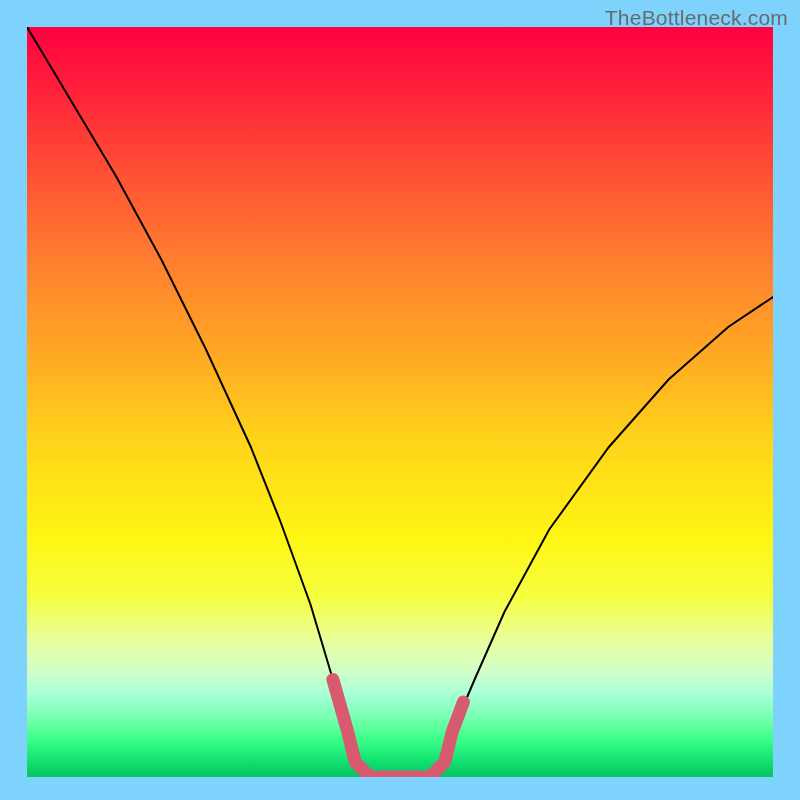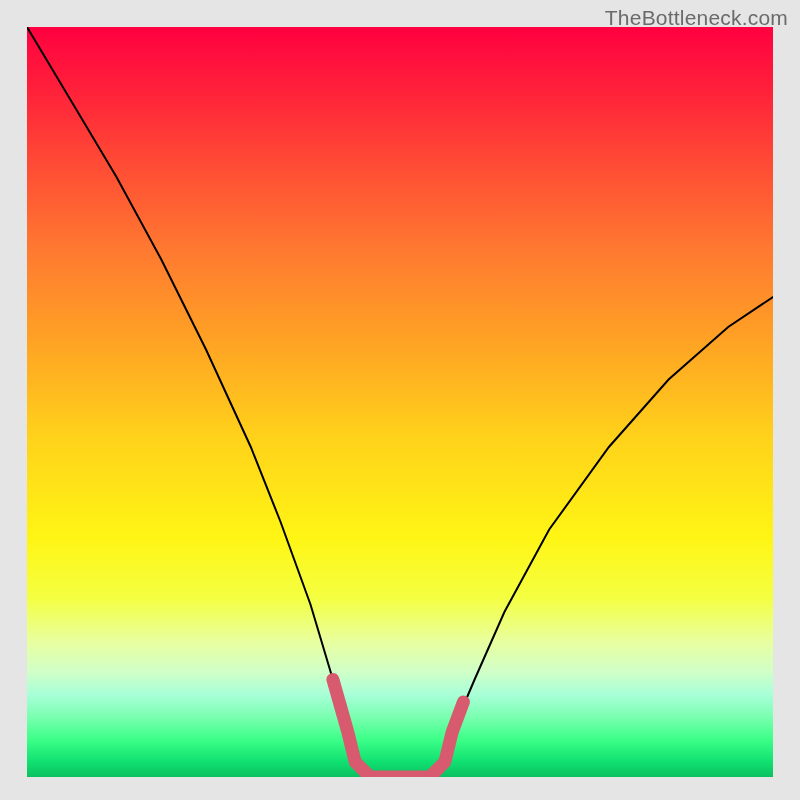--- a/index.html
+++ b/index.html
@@ -15,7 +15,7 @@
     position: relative;
     width: 800px;
     height: 800px;
-    background: #e5e5e5;
+    background: #7dd3fc;
   }
   .inner {
     position: absolute;

